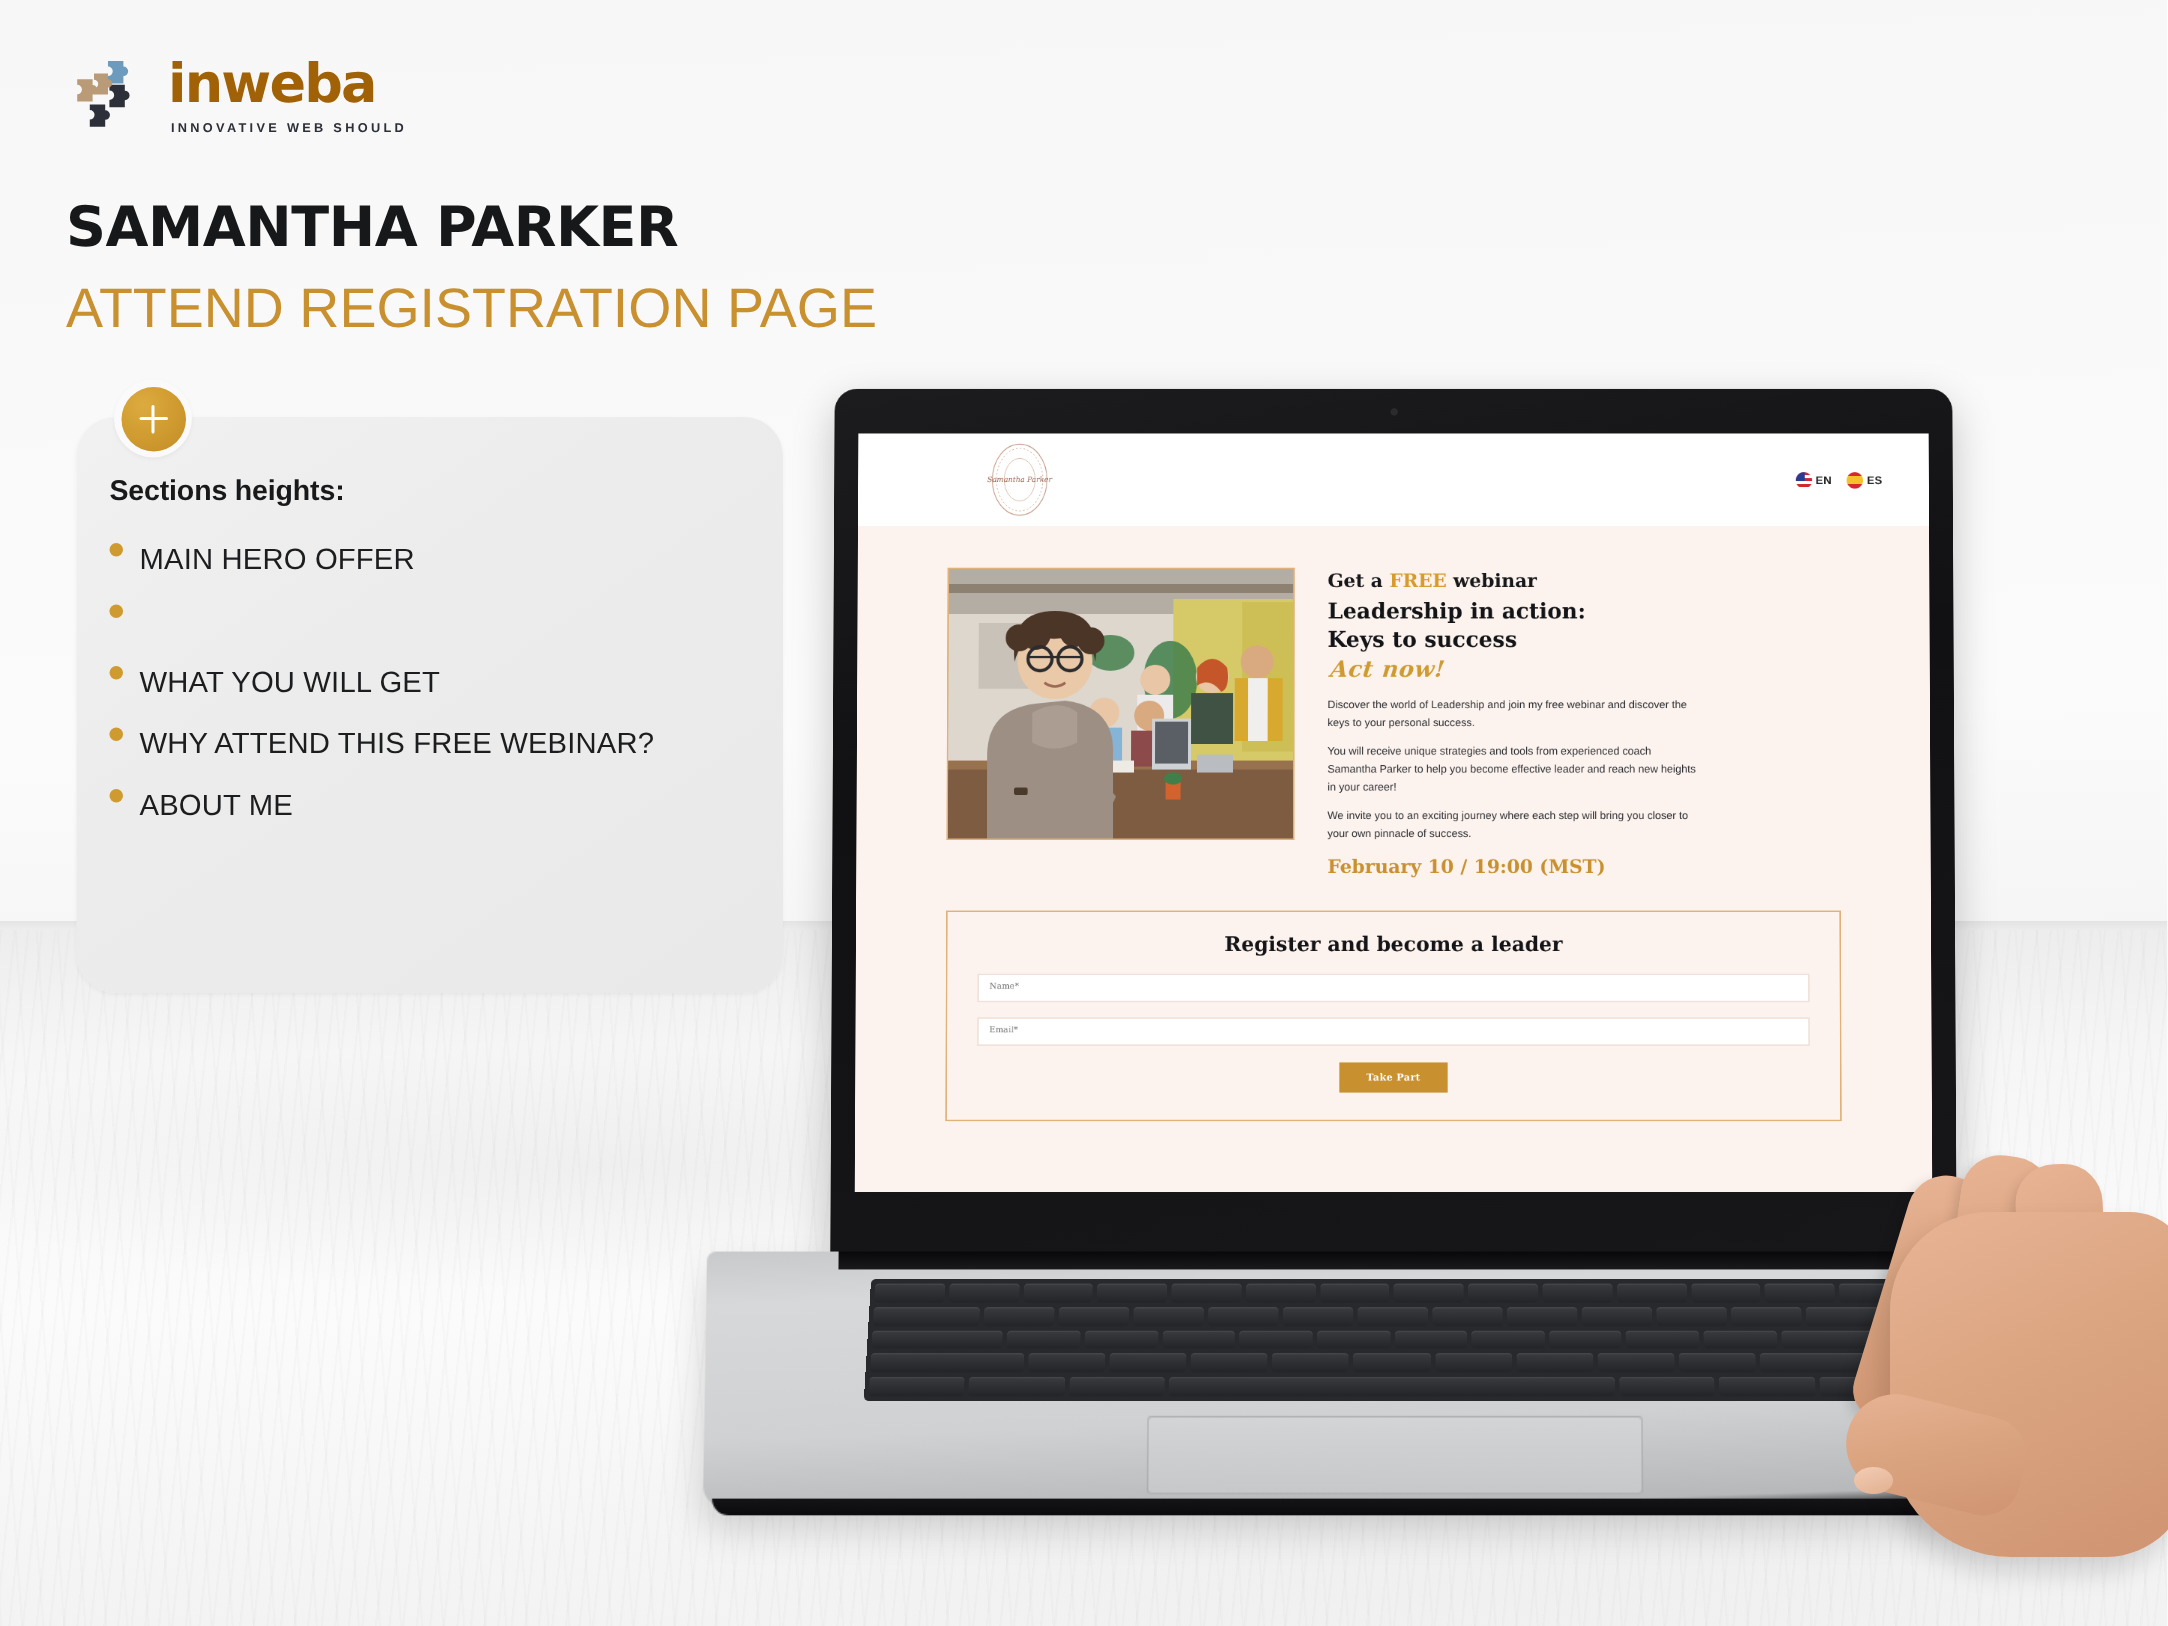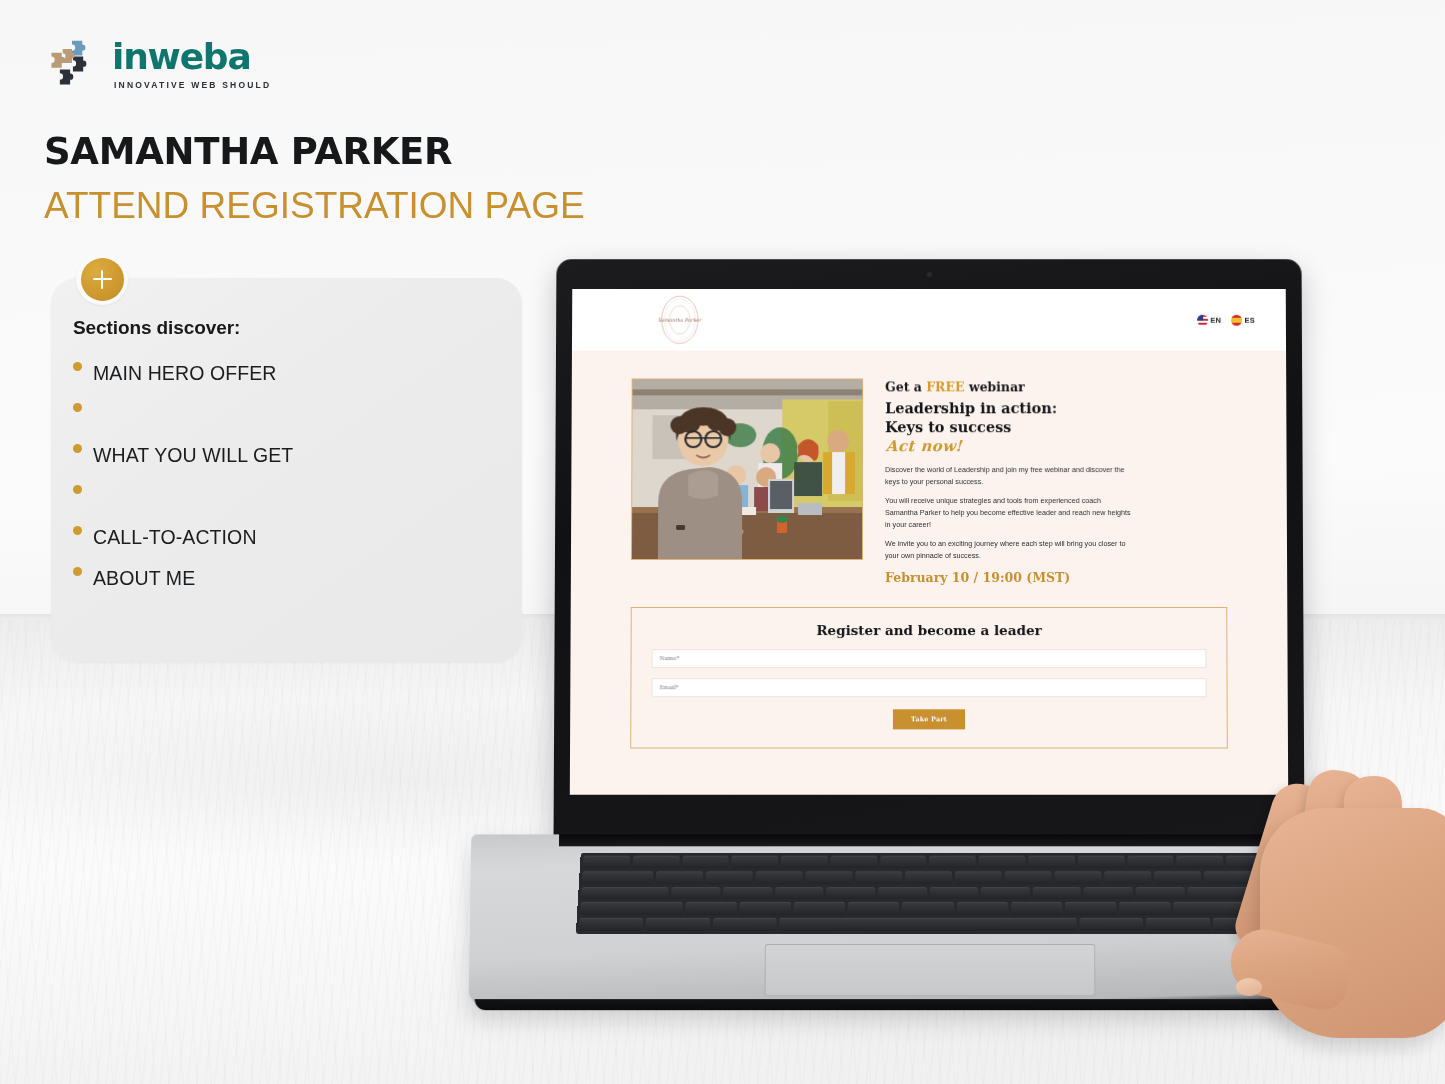--- a/index.html
+++ b/index.html
@@ -44,7 +44,7 @@
   #brand-name {
     font-family: "DejaVu Sans", sans-serif;
     font-size: 36px; font-weight: 700; letter-spacing: -1.2px;
-    color: #0f766e; line-height: 1; margin-bottom: 5px;
+    color: #a16207; line-height: 1; margin-bottom: 5px;
   }
   #brand-tag {
     font-family: "Liberation Sans", sans-serif;

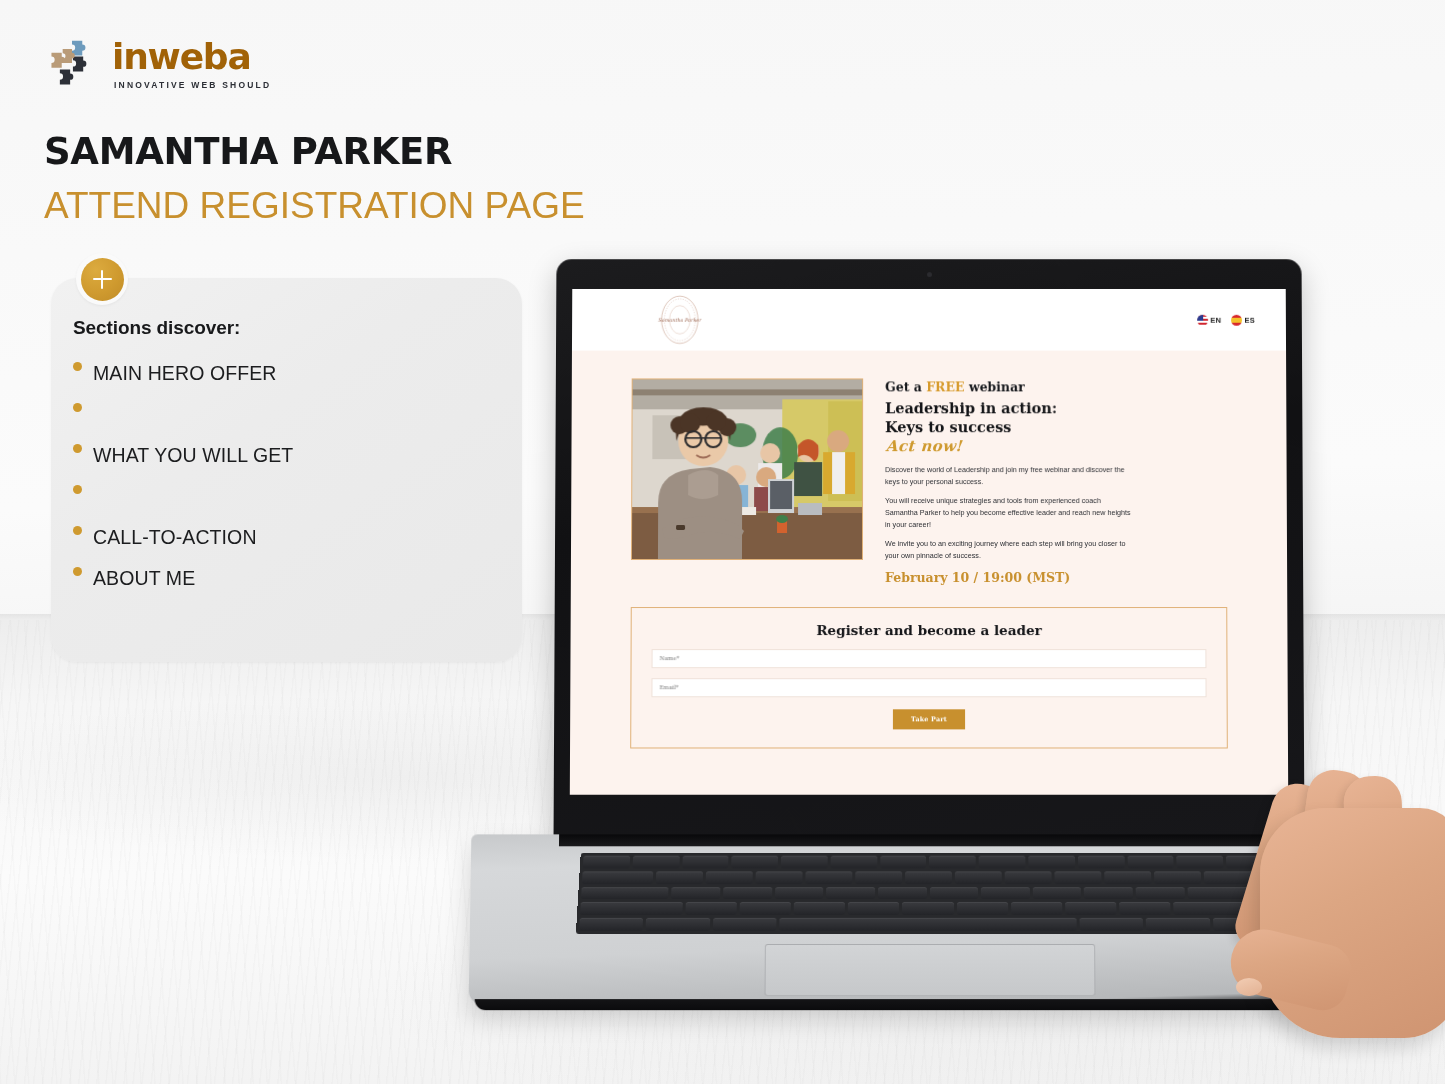--- a/index.html
+++ b/index.html
@@ -252,7 +252,7 @@
   </div>
 </div>
 
-<div id="sections-heading">Sections discover:</div>
+<div id="sections-heading">Sections heights:</div>
 
 <div id="sections-list">
   <div class="sec-item">

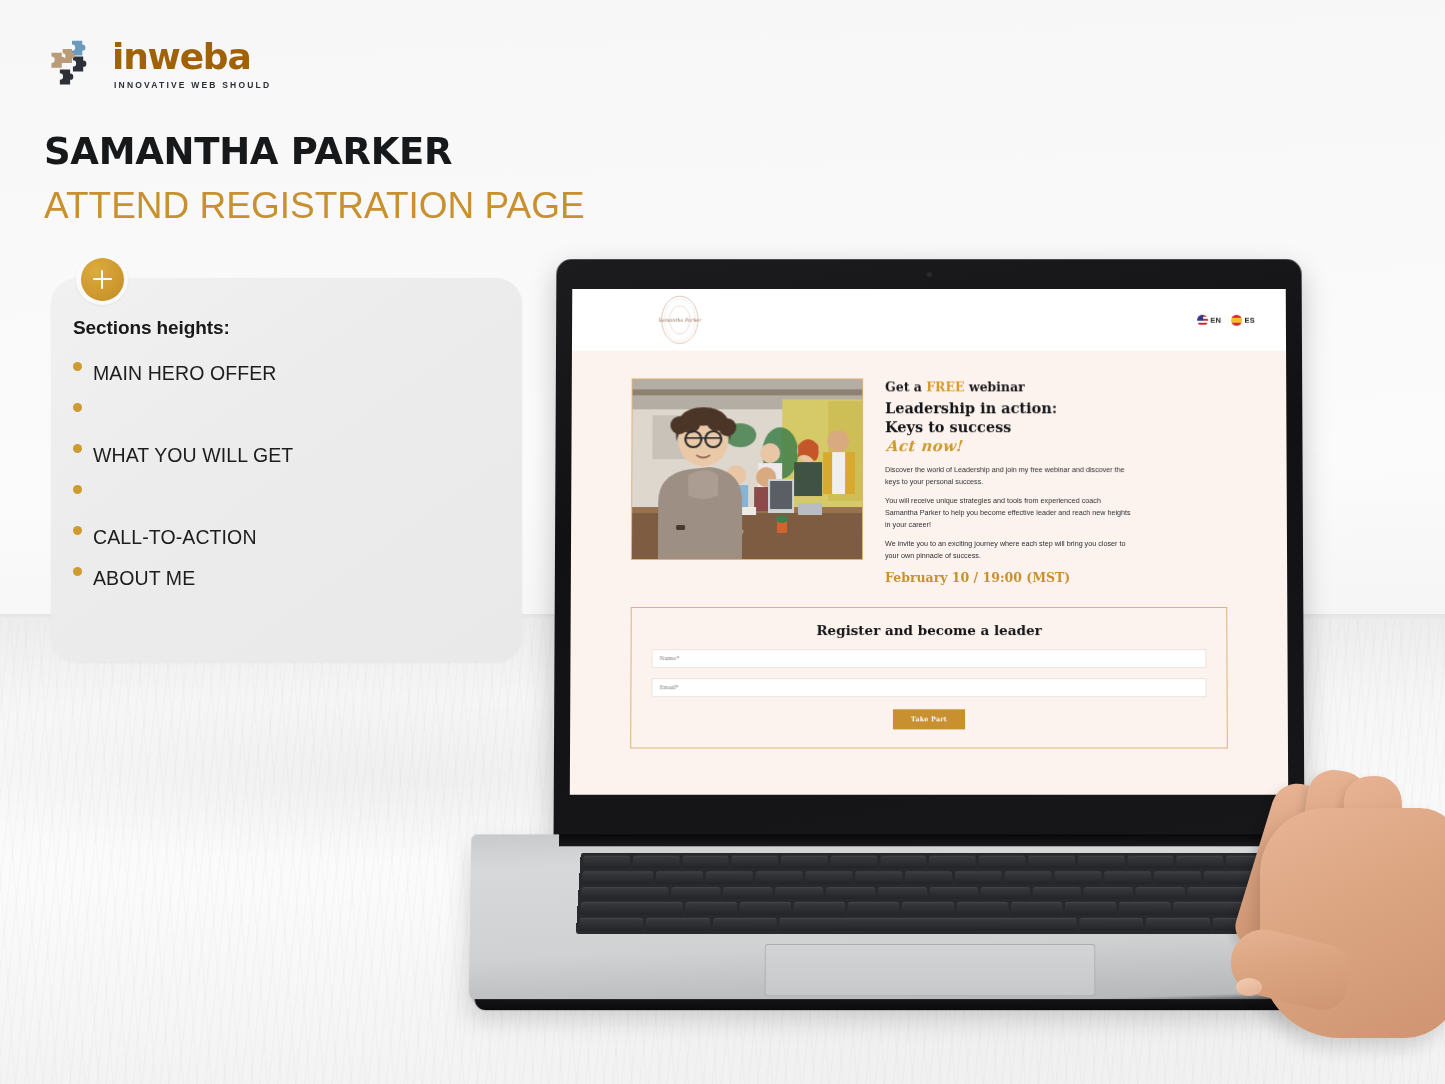--- a/index.html
+++ b/index.html
@@ -268,6 +268,7 @@
   </div>
   <div class="sec-item">
     <span class="sec-dot"></span>
+    <span class="sec-label">WHY ATTEND THIS FREE WEBINAR?</span>
   </div>
   <div class="sec-item">
     <span class="sec-dot"></span>

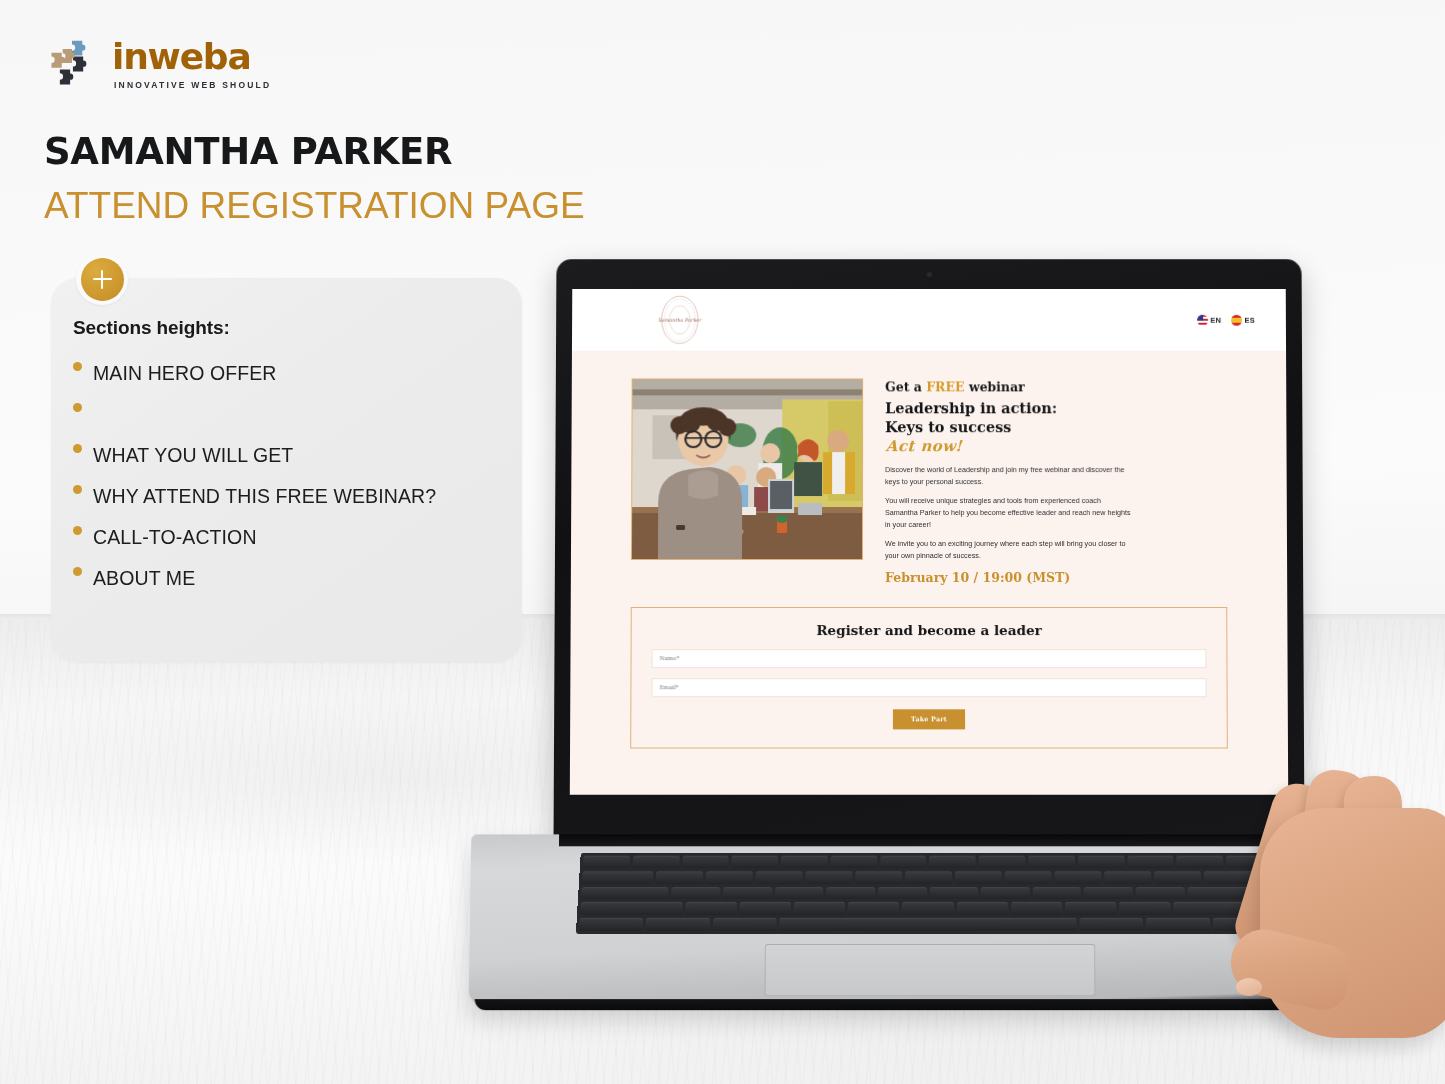--- a/index.html
+++ b/index.html
@@ -269,10 +269,6 @@
   <div class="sec-item">
     <span class="sec-dot"></span>
     <span class="sec-label">WHY ATTEND THIS FREE WEBINAR?</span>
-  </div>
-  <div class="sec-item">
-    <span class="sec-dot"></span>
-    <span class="sec-label">CALL-TO-ACTION</span>
   </div>
   <div class="sec-item">
     <span class="sec-dot"></span>

